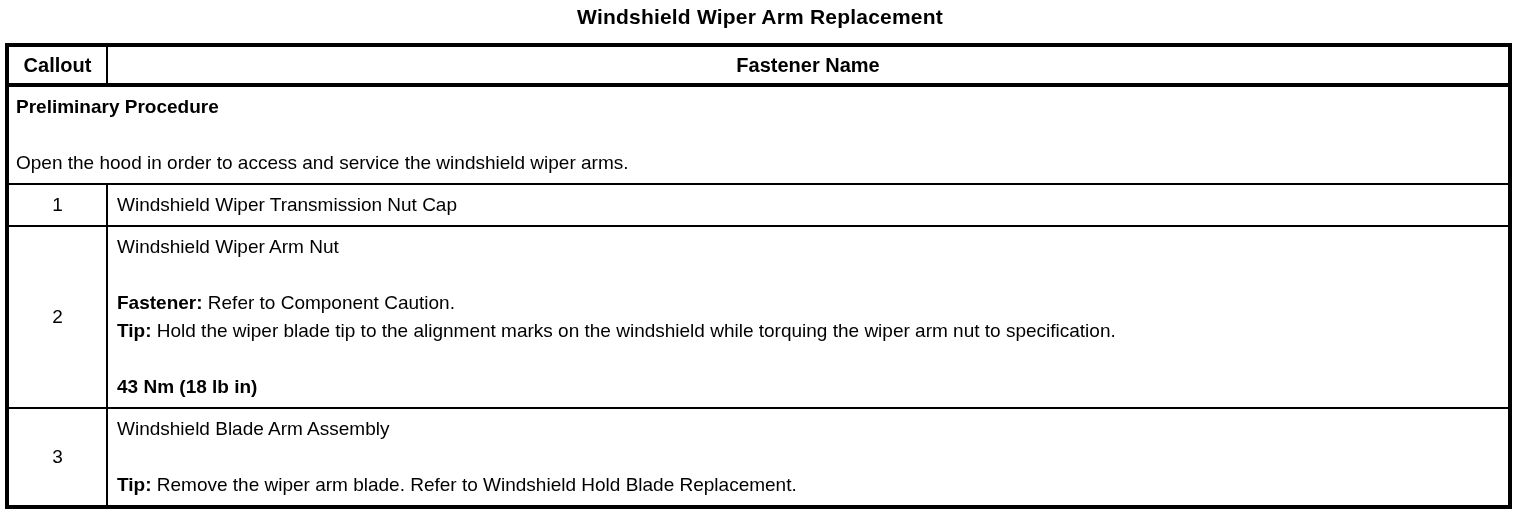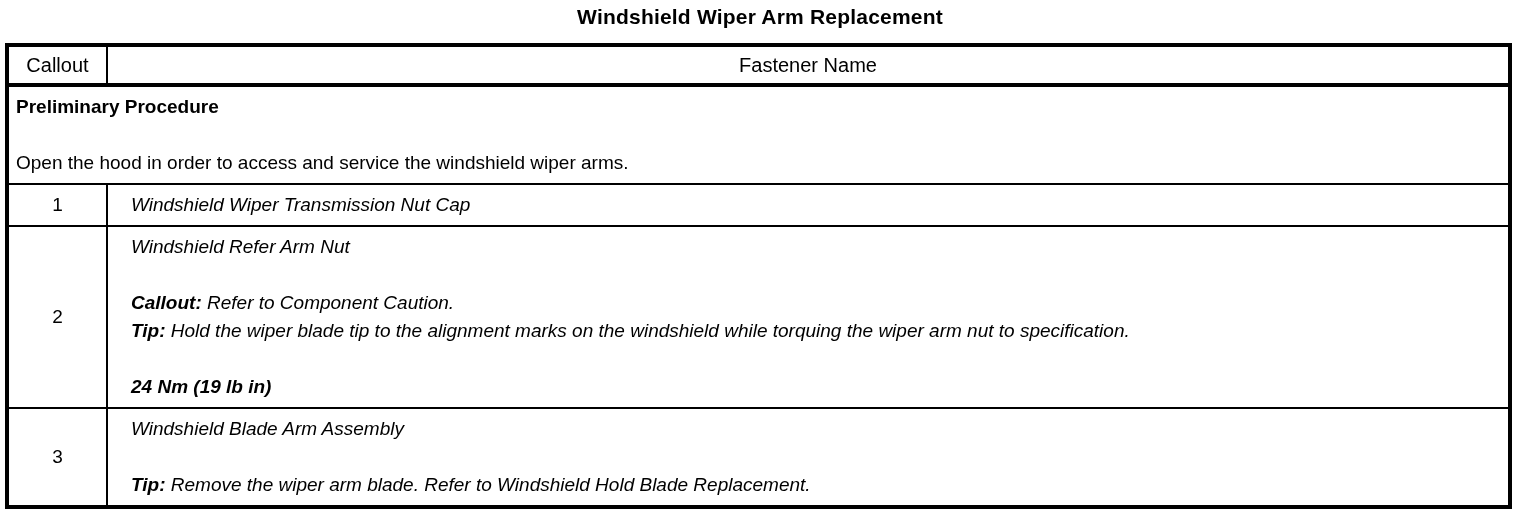--- a/index.html
+++ b/index.html
@@ -21,7 +21,7 @@
   .doc-table th, .doc-table td { border:2px solid #000; background:#fff; }
   tr.header-row th {
     border-bottom:4px solid #000;
-    font-size:20px; font-weight:normal;
+    font-size:20px; font-weight:bold;
     height:40px; text-align:center; vertical-align:middle;
   }
   col.callout-col { width:100px; }

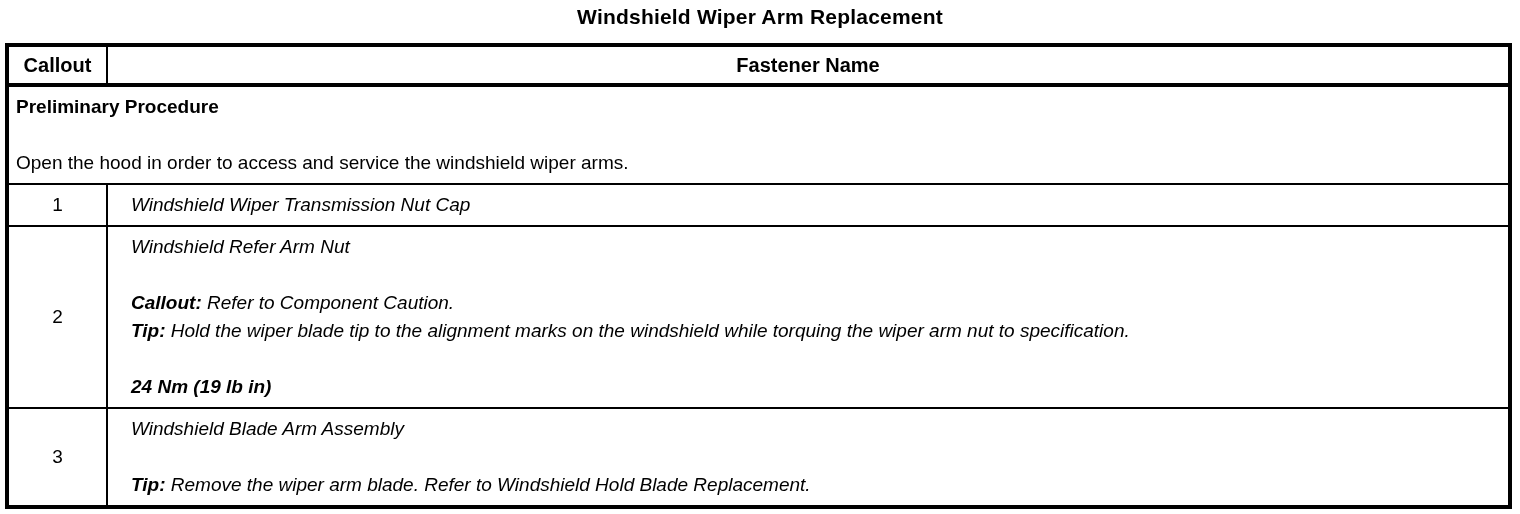--- a/index.html
+++ b/index.html
@@ -30,7 +30,7 @@
     text-align:center; vertical-align:middle; font-size:19px;
     padding:6px 2px;
   }
-  td.component-cell { padding:6px 23px; font-size:19px; vertical-align:middle;font-style:italic; }
+  td.component-cell { padding:6px 9px; font-size:19px; vertical-align:middle; }
   .line { line-height:28px; min-height:28px; }
   .line.blank { min-height:28px; }
   .bold { font-weight:bold; }

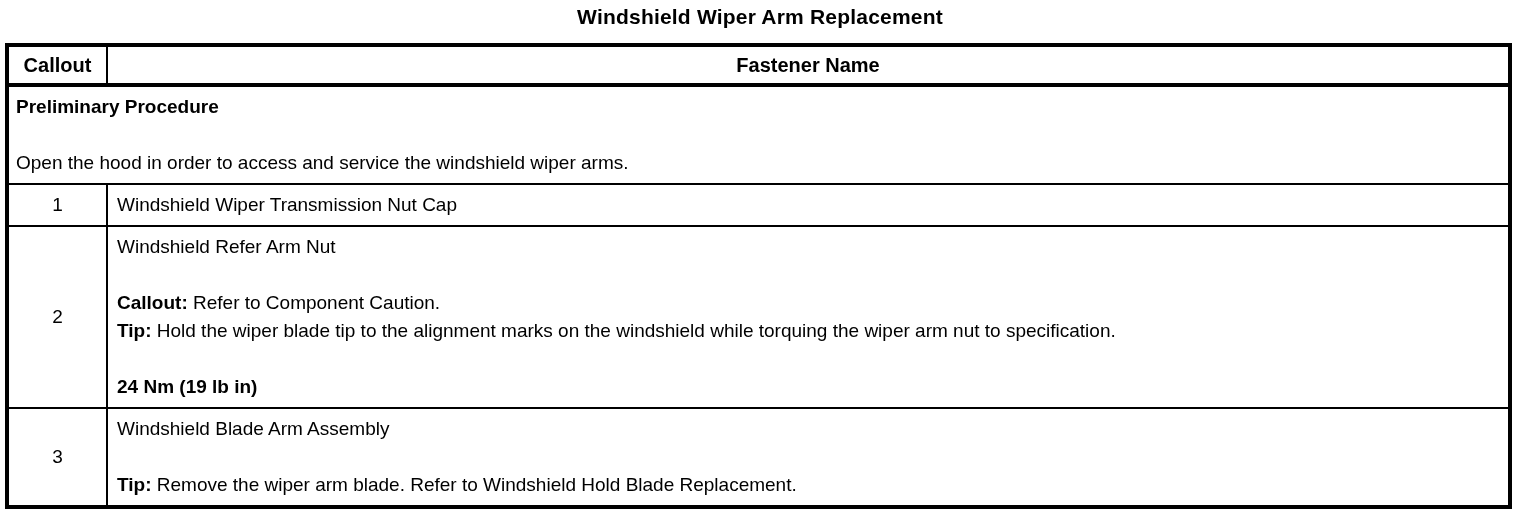--- a/index.html
+++ b/index.html
@@ -71,7 +71,7 @@
         <tr>
           <td class="callout-cell">2</td>
           <td class="component-cell">
-            <div class="line"><span>Windshield Refer Arm Nut</span></div>
+            <div class="line"><span>Windshield Wiper Arm Nut</span></div>
             <div class="line blank"></div>
             <div class="line"><span class="bold">Callout:</span><span> Refer to Component Caution.</span></div>
             <div class="line"><span class="bold">Tip:</span><span> Hold the wiper blade tip to the alignment marks on the windshield while torquing the wiper arm nut to specification.</span></div>

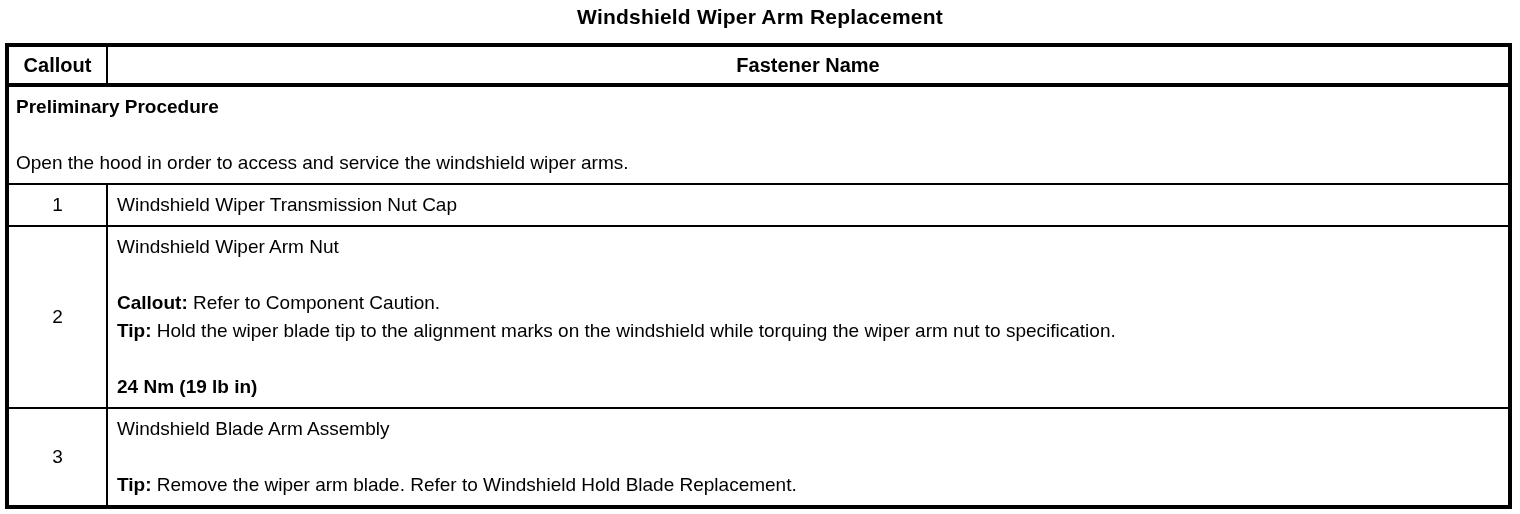--- a/index.html
+++ b/index.html
@@ -73,7 +73,7 @@
           <td class="component-cell">
             <div class="line"><span>Windshield Wiper Arm Nut</span></div>
             <div class="line blank"></div>
-            <div class="line"><span class="bold">Callout:</span><span> Refer to Component Caution.</span></div>
+            <div class="line"><span class="bold">Fastener:</span><span> Refer to Component Caution.</span></div>
             <div class="line"><span class="bold">Tip:</span><span> Hold the wiper blade tip to the alignment marks on the windshield while torquing the wiper arm nut to specification.</span></div>
             <div class="line blank"></div>
             <div class="line"><span class="bold">24 Nm (19 lb in)</span></div>

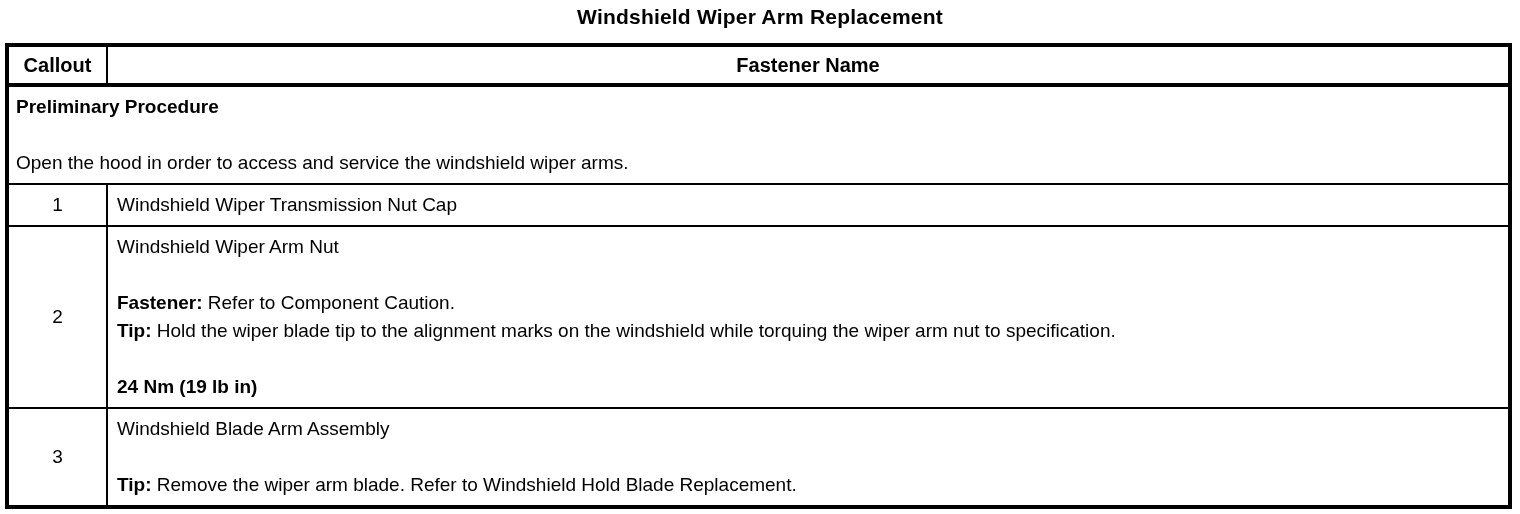--- a/index.html
+++ b/index.html
@@ -76,7 +76,7 @@
             <div class="line"><span class="bold">Fastener:</span><span> Refer to Component Caution.</span></div>
             <div class="line"><span class="bold">Tip:</span><span> Hold the wiper blade tip to the alignment marks on the windshield while torquing the wiper arm nut to specification.</span></div>
             <div class="line blank"></div>
-            <div class="line"><span class="bold">24 Nm (19 lb in)</span></div>
+            <div class="line"><span class="bold">43 Nm (18 lb in)</span></div>
           </td>
         </tr>
         <tr>

